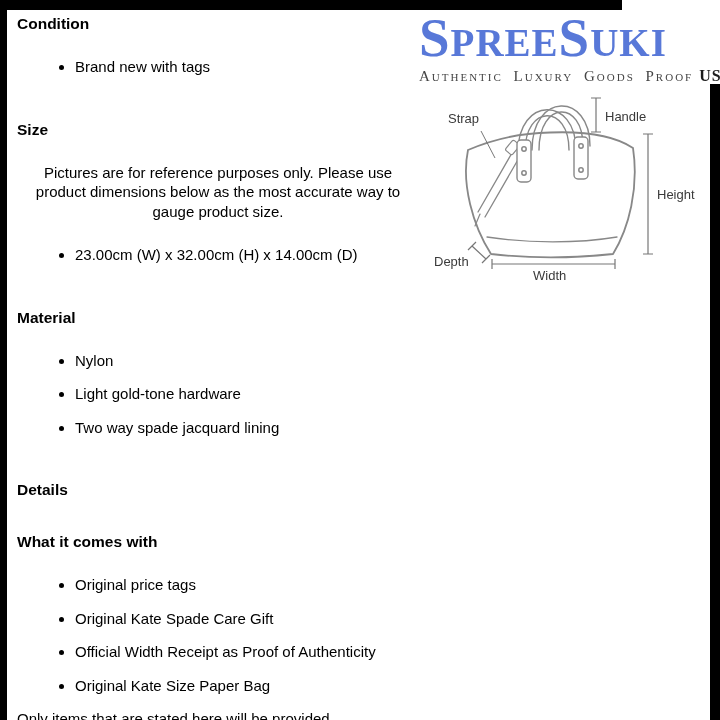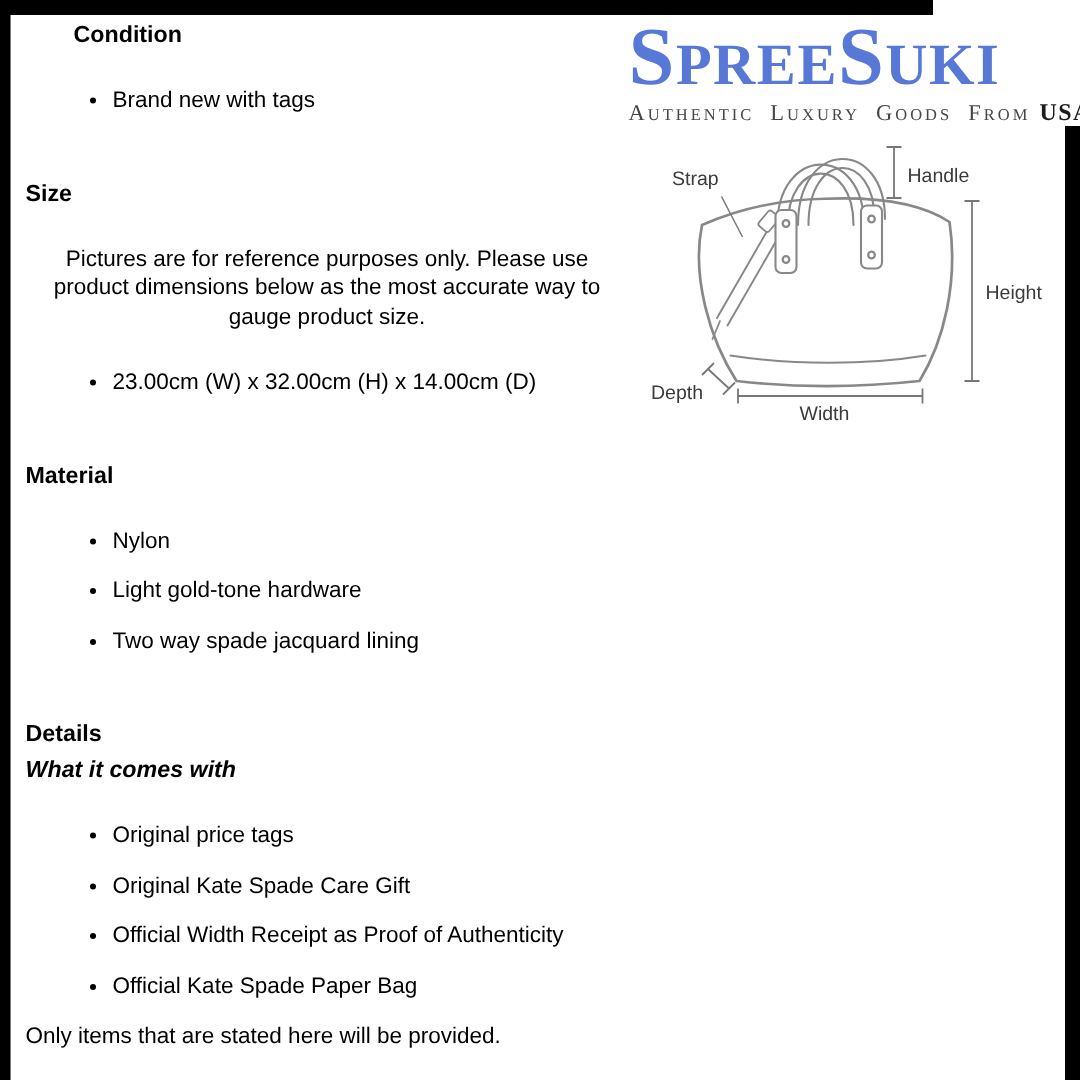--- a/index.html
+++ b/index.html
@@ -46,7 +46,7 @@
     font-size:15.5px;line-height:18px;font-weight:bold;
     margin:44px 0 0 0;padding:0;
   }
-  .section:first-child h3{margin-top:0;margin-left:32px;}
+  .section:first-child h3{margin-top:0;}
   .section-what h3{margin-top:6px;font-style:italic;}
   .content ul{margin:24px 0 0 0;padding:0 0 0 44px;list-style:disc;}
   .content li{margin:14px;padding:0;}

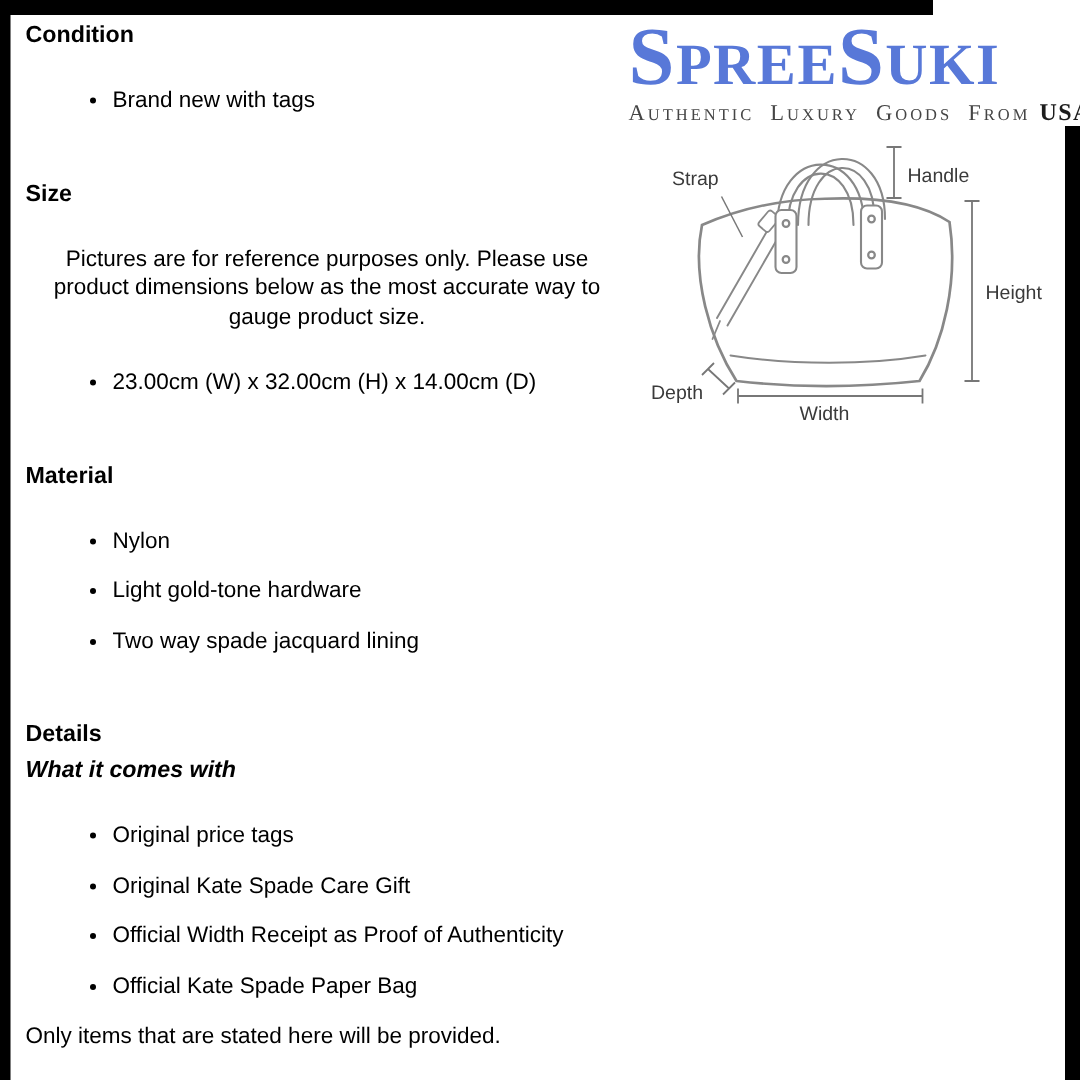--- a/index.html
+++ b/index.html
@@ -69,7 +69,7 @@
 
 <div class="logo">
   <div class="brand">SpreeSuki</div>
-  <div class="tagline"><span>Authentic Luxury Goods From</span><span class="tagline-em">USA</span></div>
+  <div class="tagline"><span>Authentic Luxury Goods Proof</span><span class="tagline-em">USA</span></div>
 </div>
 
 <div class="diagram">

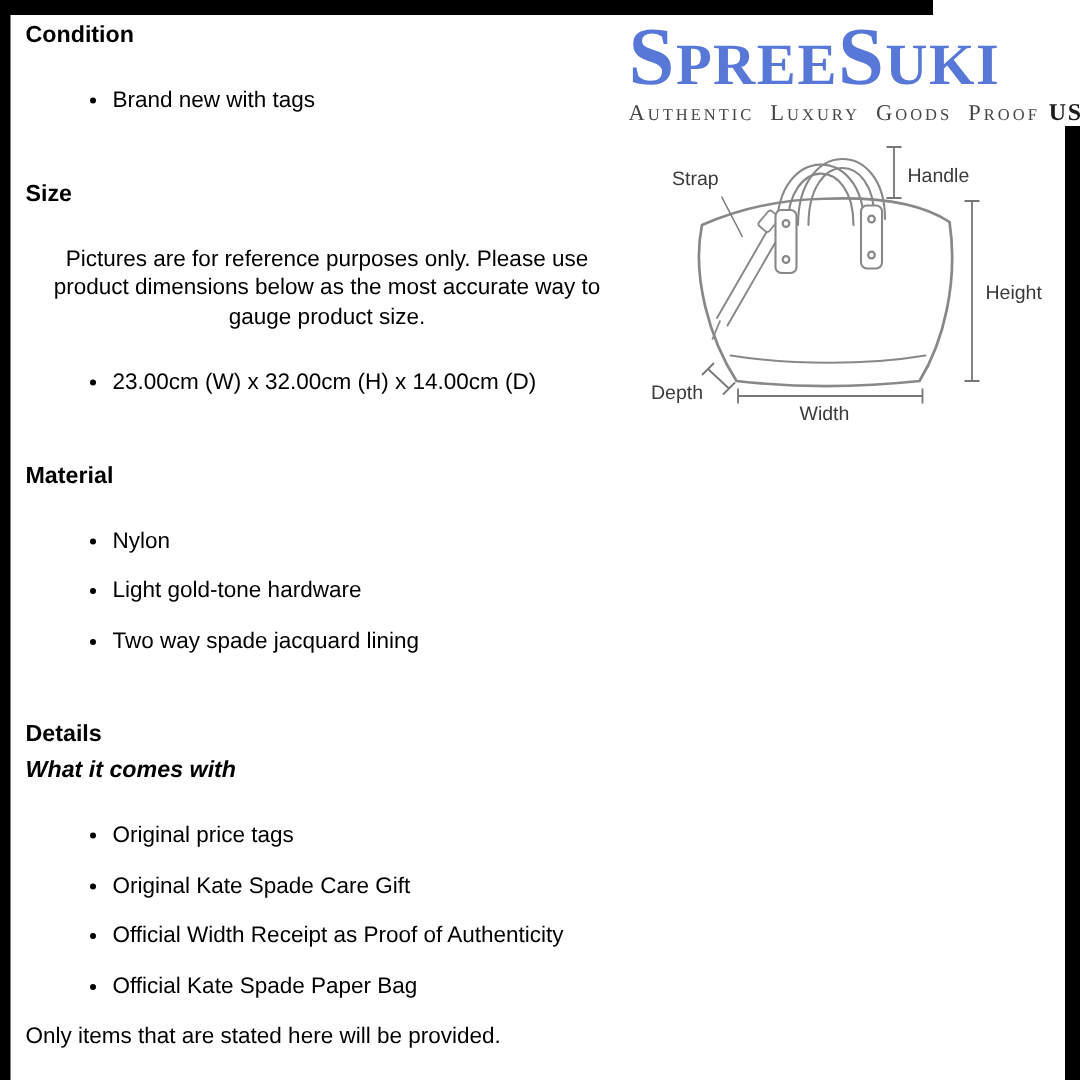--- a/index.html
+++ b/index.html
@@ -47,7 +47,7 @@
     margin:44px 0 0 0;padding:0;
   }
   .section:first-child h3{margin-top:0;}
-  .section-what h3{margin-top:6px;font-style:italic;}
+  .section-what h3{margin-top:34px;}
   .content ul{margin:24px 0 0 0;padding:0 0 0 44px;list-style:disc;}
   .content li{margin:14px;padding:0;}
   .content p.desc{margin:24px 0 0 0;text-align:center;}

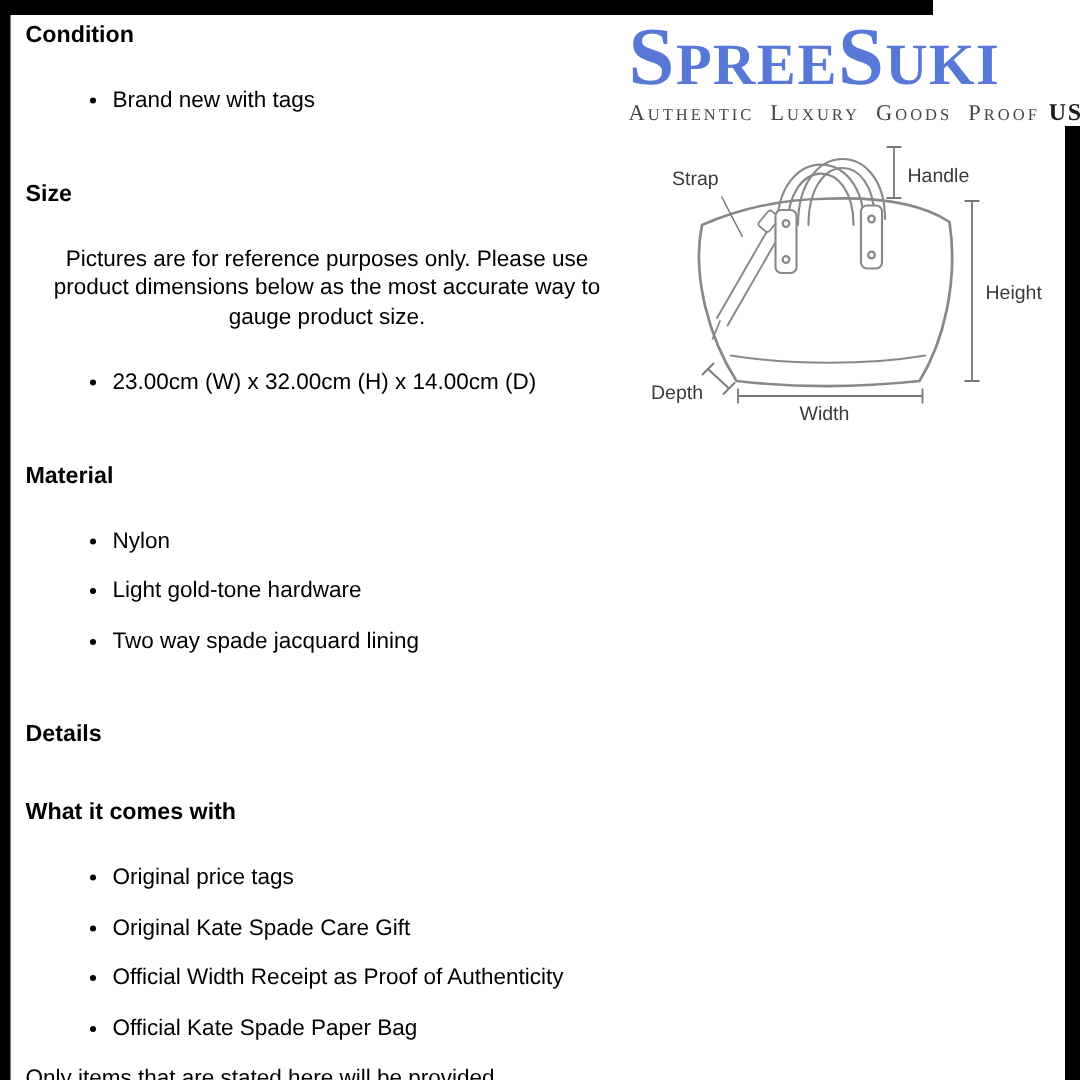--- a/index.html
+++ b/index.html
@@ -149,7 +149,7 @@
       <li>Original price tags</li>
       <li>Original Kate Spade Care Gift</li>
       <li>Official Width Receipt as Proof of Authenticity</li>
-      <li>Official Kate Spade Paper Bag</li>
+      <li>Original Kate Size Paper Bag</li>
     </ul>
   </div>
 

